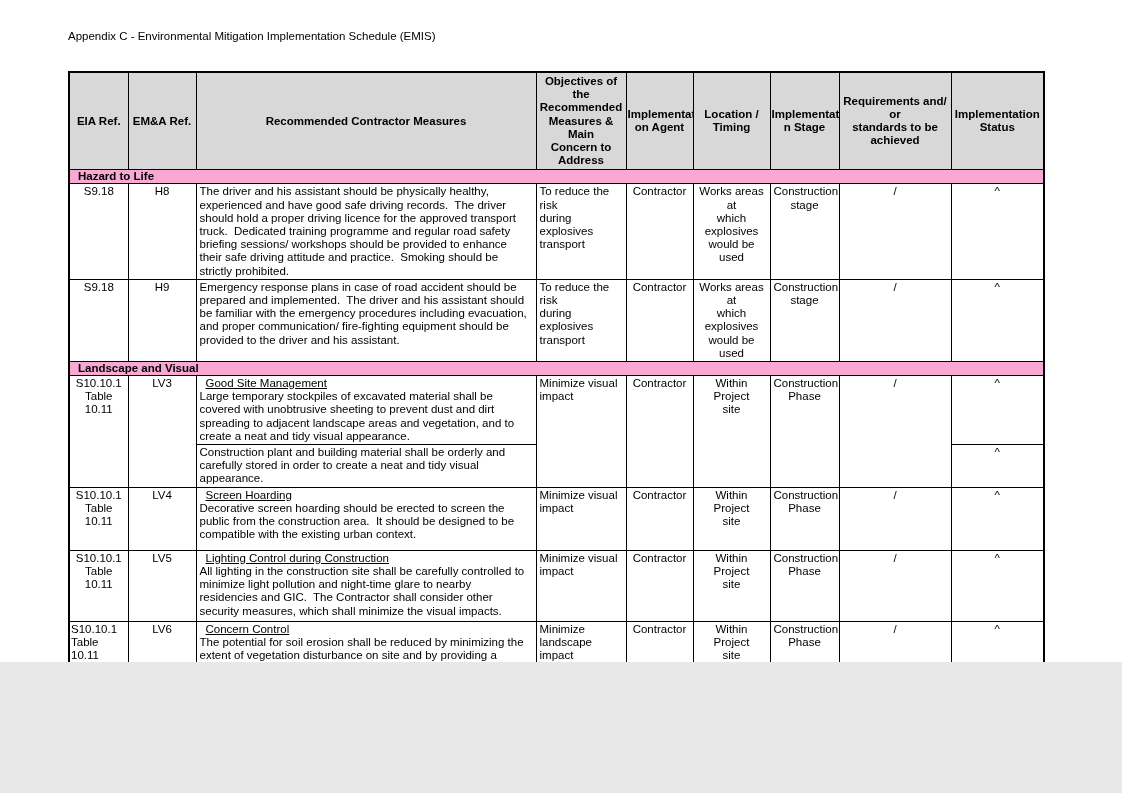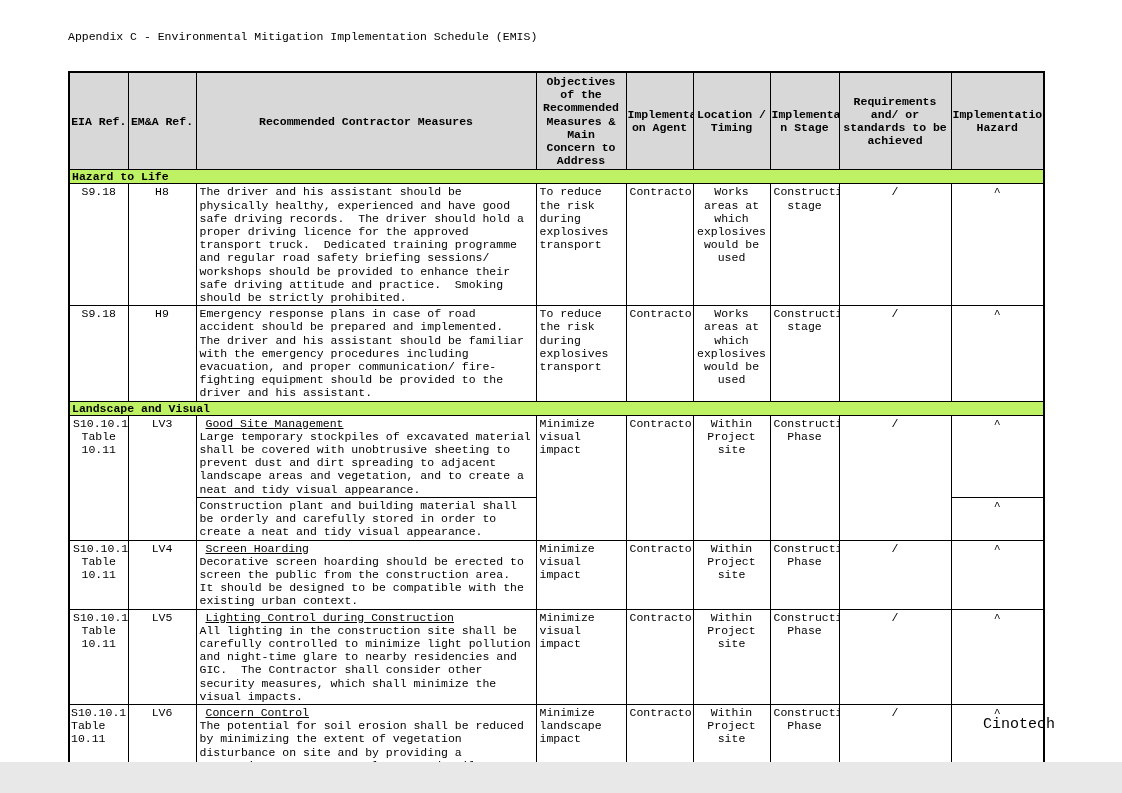--- a/index.html
+++ b/index.html
@@ -7,9 +7,9 @@
   .page {
     position: relative;
     width: 1122px;
-    height: 762px;
+    height: 662px;
     background: #ffffff;
-    font-family: Liberation Mono, monospace;
+    font-family: Liberation Sans, sans-serif;
     color: #000000;
     overflow: hidden;
   }

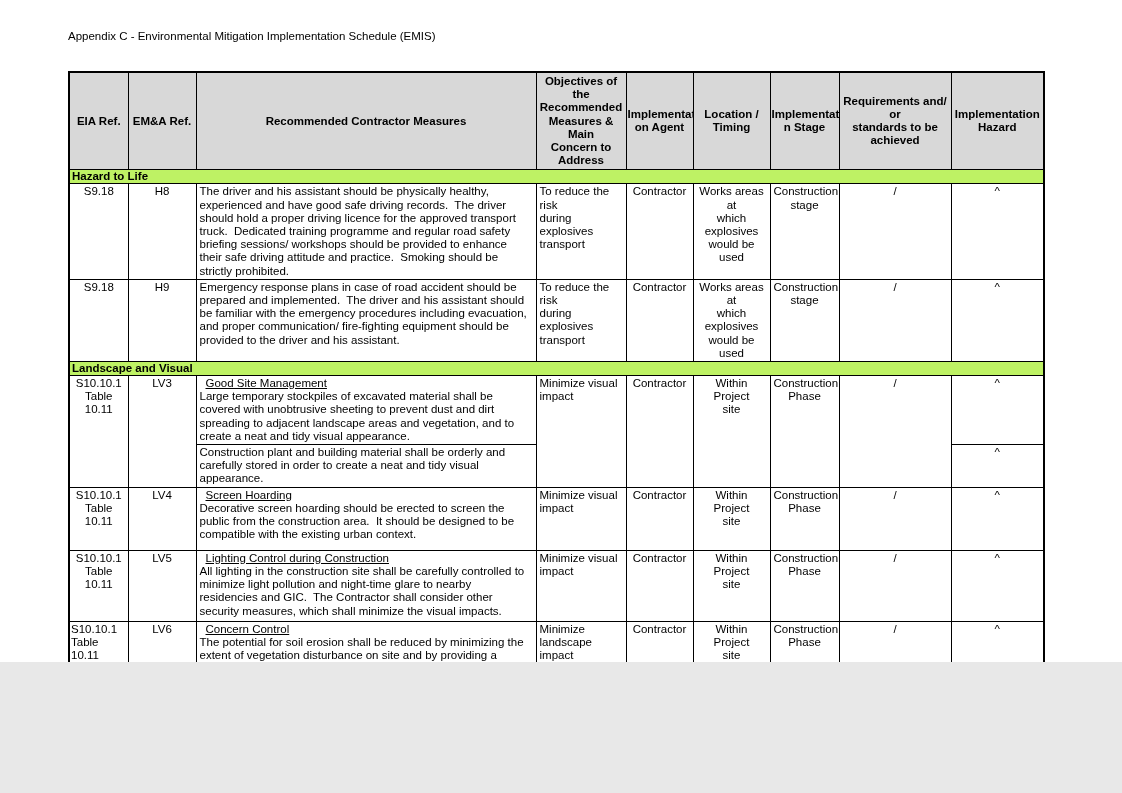--- a/index.html
+++ b/index.html
@@ -113,7 +113,7 @@
 standards to be
 achieved</th>
         <th>Implementation
-Hazard</th>
+Status</th>
       </tr>
     </thead>
     <tbody>

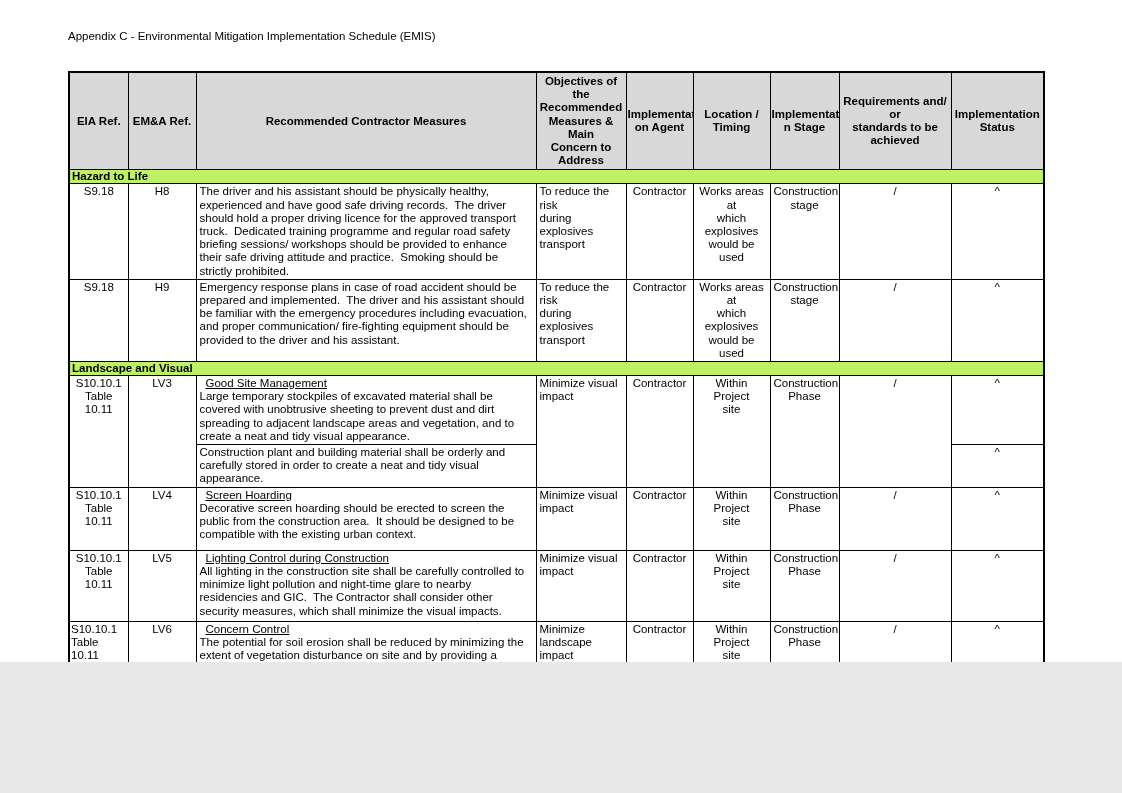--- a/index.html
+++ b/index.html
@@ -47,10 +47,10 @@
     margin-left: 36px;
   }
   .emis td.section-cell {
-    background: #bef264;
+    background: #f9a8d4;
     font-weight: bold;
     text-align: left;
-    padding: 0 2px;
+    padding: 0 8px;
     line-height: 13px;
   }
   .emis td.c { text-align: center; }

